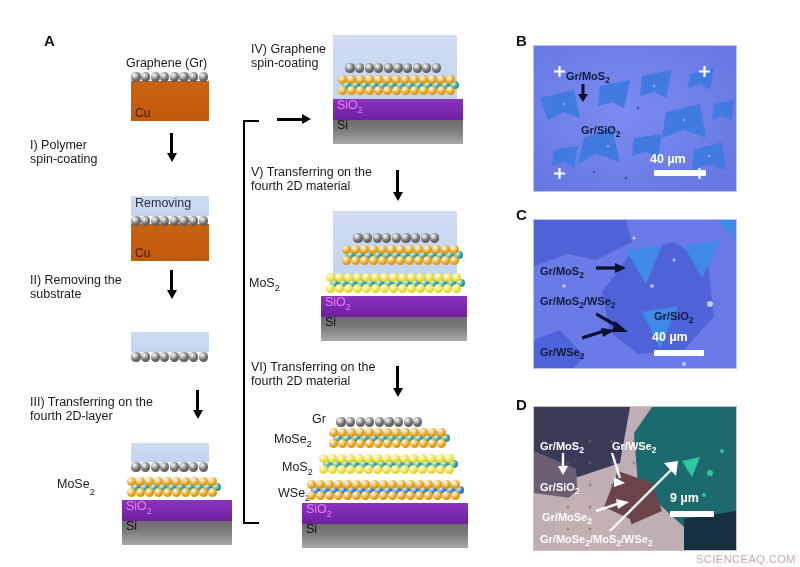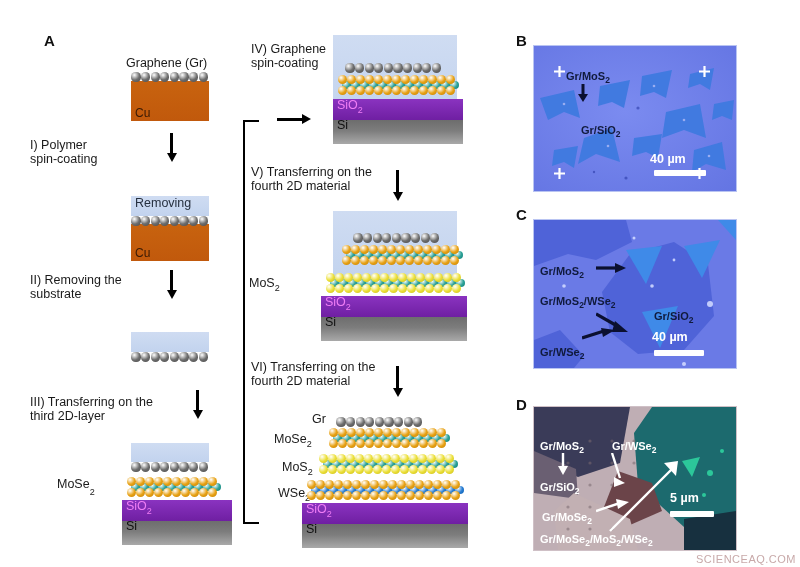--- a/index.html
+++ b/index.html
@@ -107,7 +107,7 @@
   </div>
 
 <div class="abs steptext" style="left:30px;top:395px;">III) Transferring on the
-third 2D-layer</div>
+fourth 2D-layer</div>
 <div class="abs" style="left:192px;top:390px;">
   <div class="arrowshaft" style="left:4px;top:0;width:3px;height:22px;"></div>
   <div class="arrowhead-d" style="left:0.5px;top:20px;"></div>

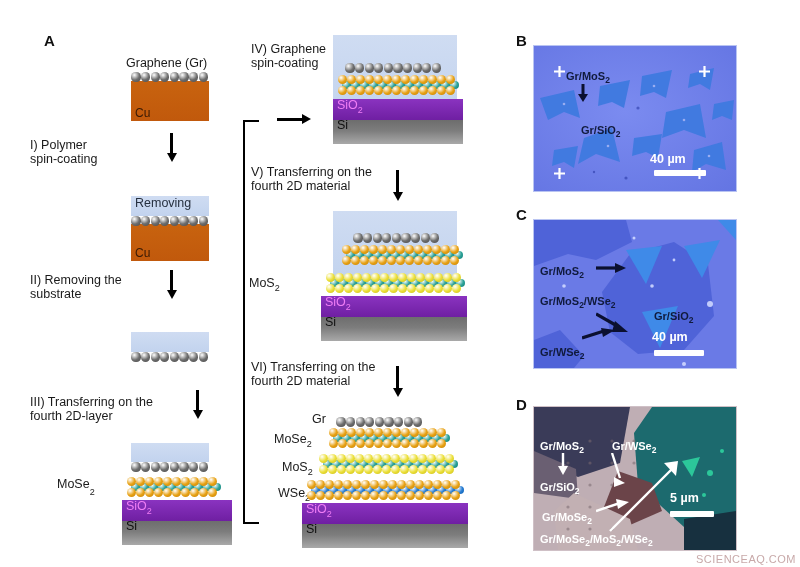--- a/index.html
+++ b/index.html
@@ -690,7 +690,7 @@
     <polygon points="58,4 72,2 70,17" fill="#fff"></polygon>
   </svg>
 
-  <div class="scaletxt" style="left:136px;top:84px;">5 µm</div>
+  <div class="scaletxt" style="left:136px;top:84px;">9 µm</div>
   <div class="scalebar" style="left:136px;top:104px;width:44px;"></div>
 </div>
 

